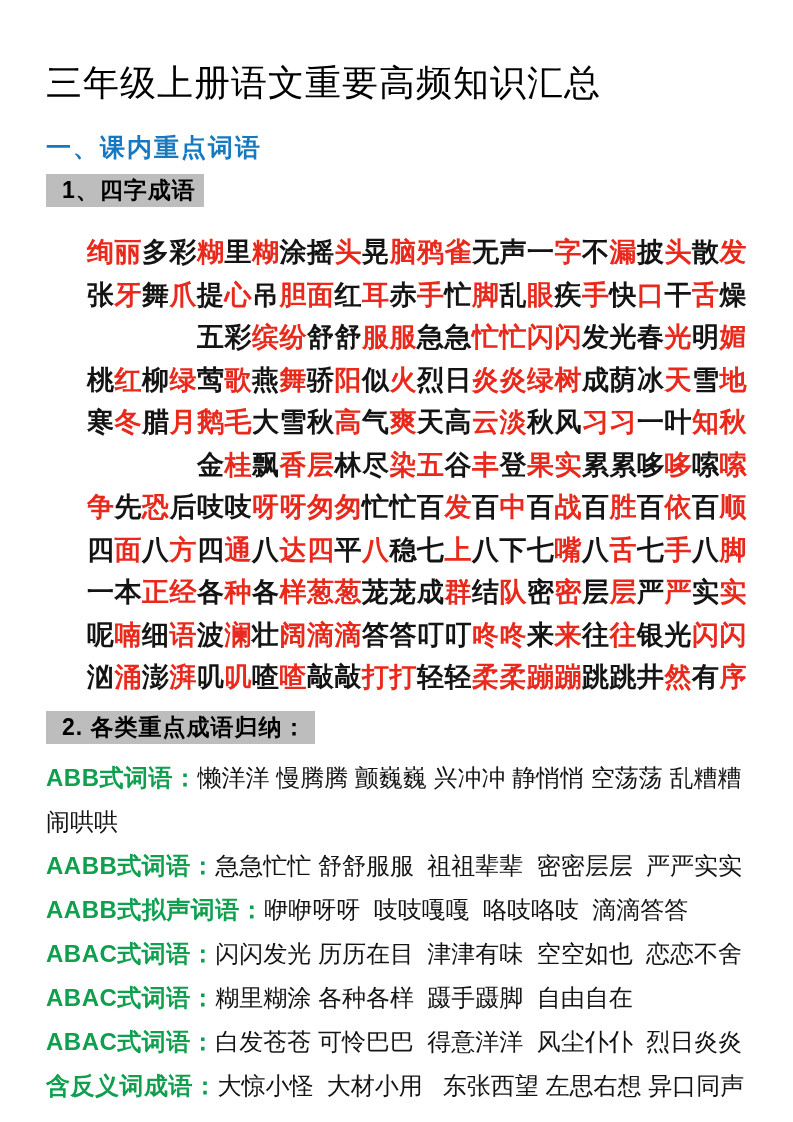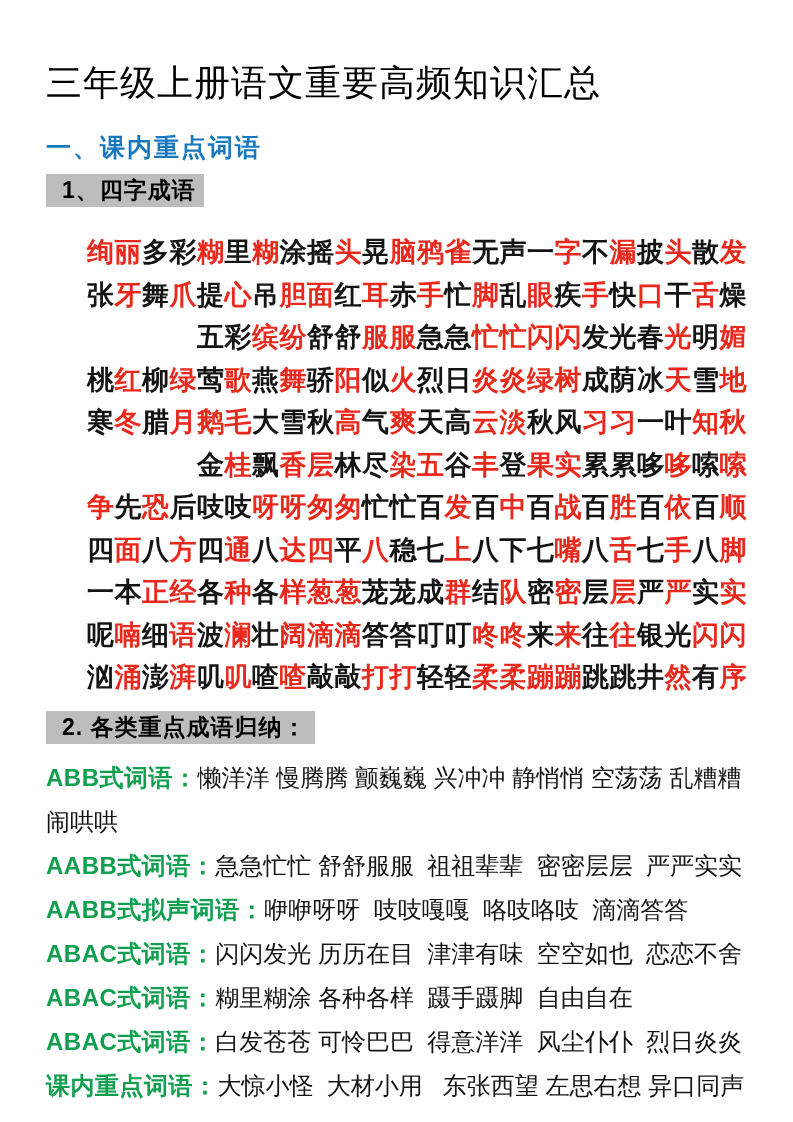--- a/index.html
+++ b/index.html
@@ -196,7 +196,7 @@
       <div class="category-line"><span class="category-label">ABAC式词语：</span><span class="category-content">闪闪发光 历历在目  津津有味  空空如也  恋恋不舍</span></div>
       <div class="category-line"><span class="category-label">ABAC式词语：</span><span class="category-content">糊里糊涂 各种各样  蹑手蹑脚  自由自在</span></div>
       <div class="category-line"><span class="category-label">ABAC式词语：</span><span class="category-content">白发苍苍 可怜巴巴  得意洋洋  风尘仆仆  烈日炎炎</span></div>
-      <div class="category-line"><span class="category-label">课内重点词语：</span><span class="category-content">大惊小怪  大材小用   东张西望 左思右想 异口同声</span></div>
+      <div class="category-line"><span class="category-label">含反义词成语：</span><span class="category-content">大惊小怪  大材小用   东张西望 左思右想 异口同声</span></div>
     </div>
 
 </div>

